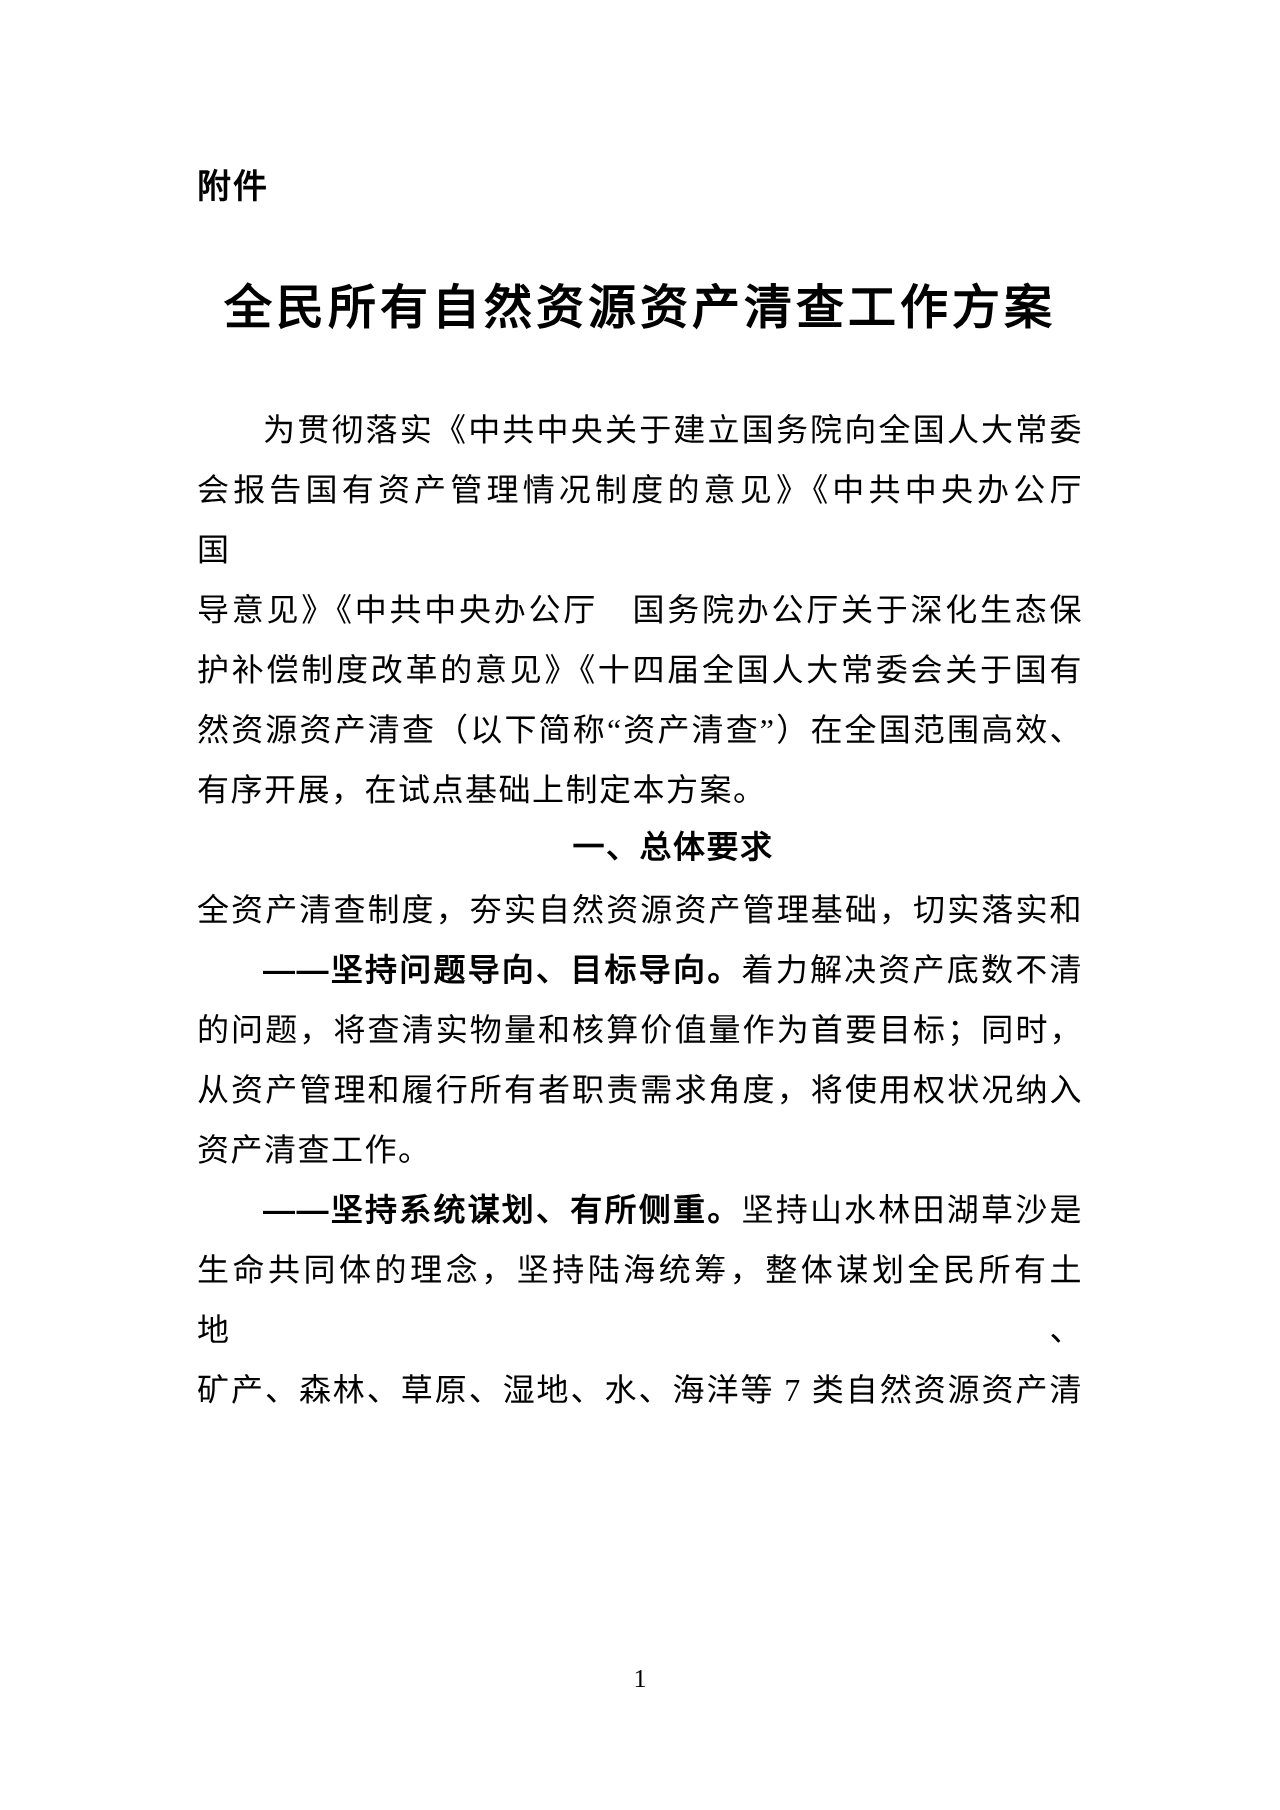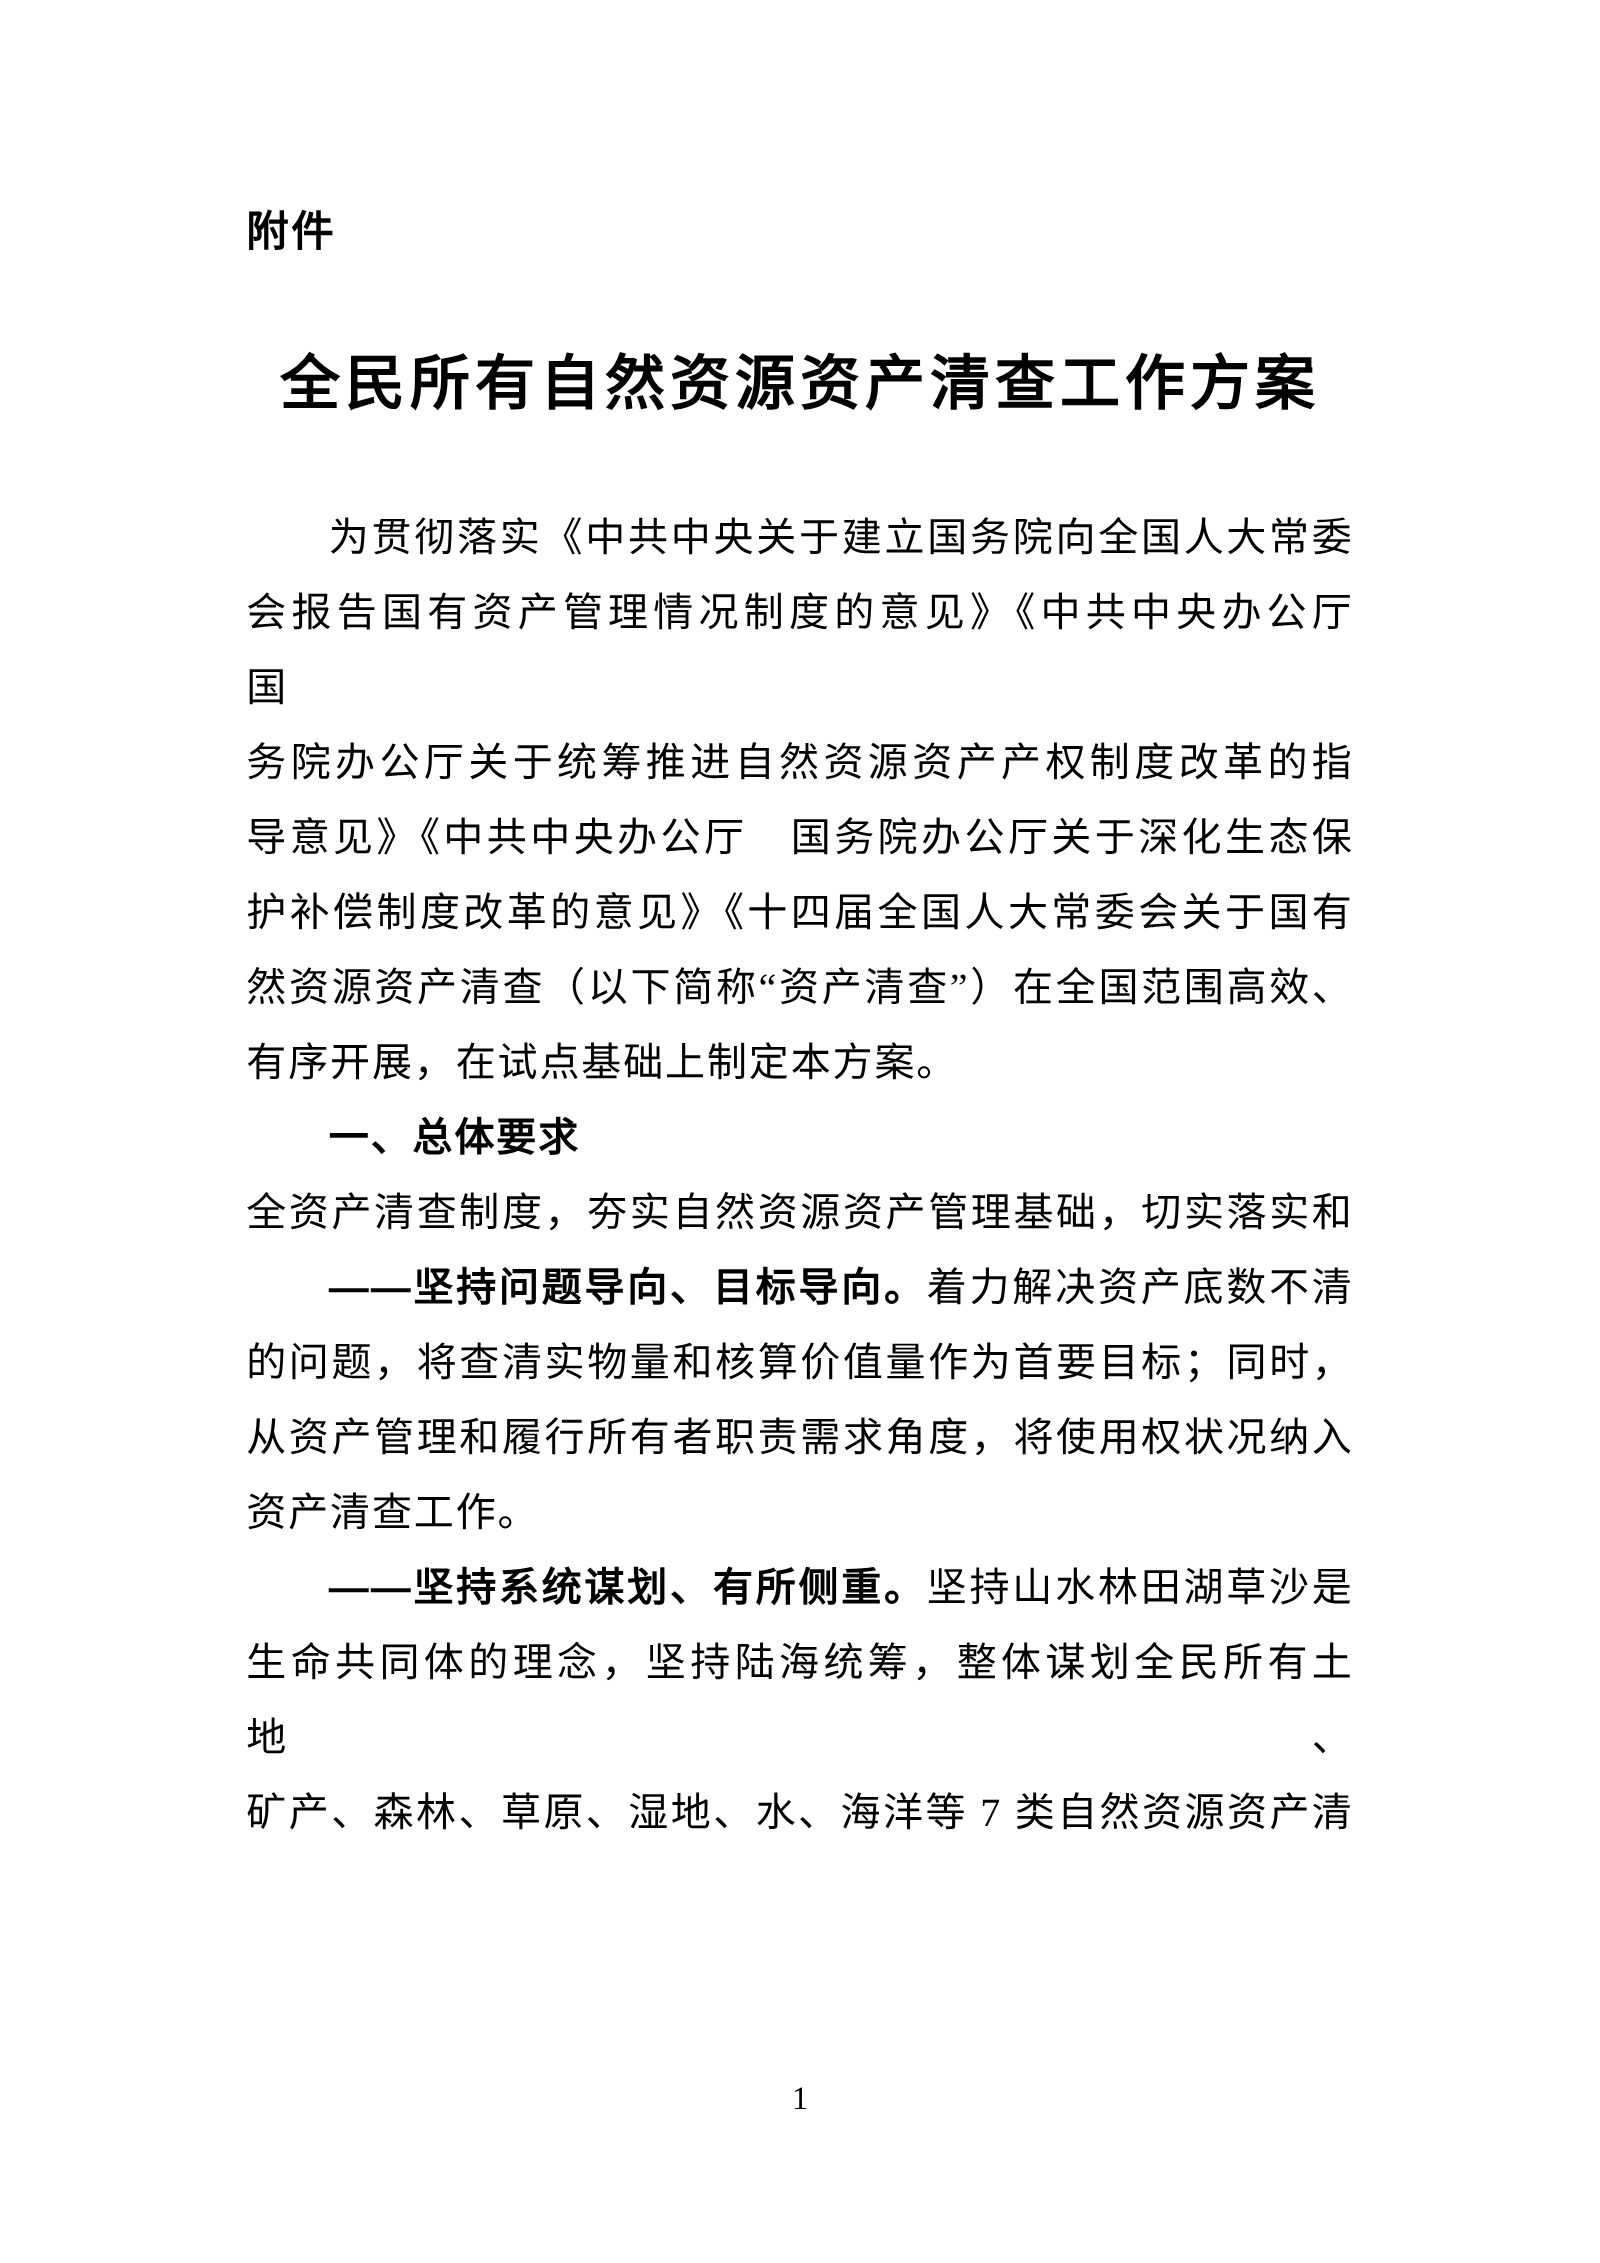--- a/index.html
+++ b/index.html
@@ -96,7 +96,6 @@
       <div class="paragraph">
         <div class="line indent"><span>为贯彻落实《中共中央关于建立国务院向全国人大常委</span></div>
         <div class="line"><span>会报告国有资产管理情况制度的意见》《中共中央办公厅　国</span></div>
-        <div class="line"><span>务院办公厅关于统筹推进自然资源资产产权制度改革的指</span></div>
         <div class="line"><span>导意见》《中共中央办公厅　国务院办公厅关于深化生态保</span></div>
         <div class="line"><span>护补偿制度改革的意见》《十四届全国人大常委会关于国有</span></div>
         <div class="line"><span>然资源资产清查（以下简称“资产清查”）在全国范围高效、</span></div>

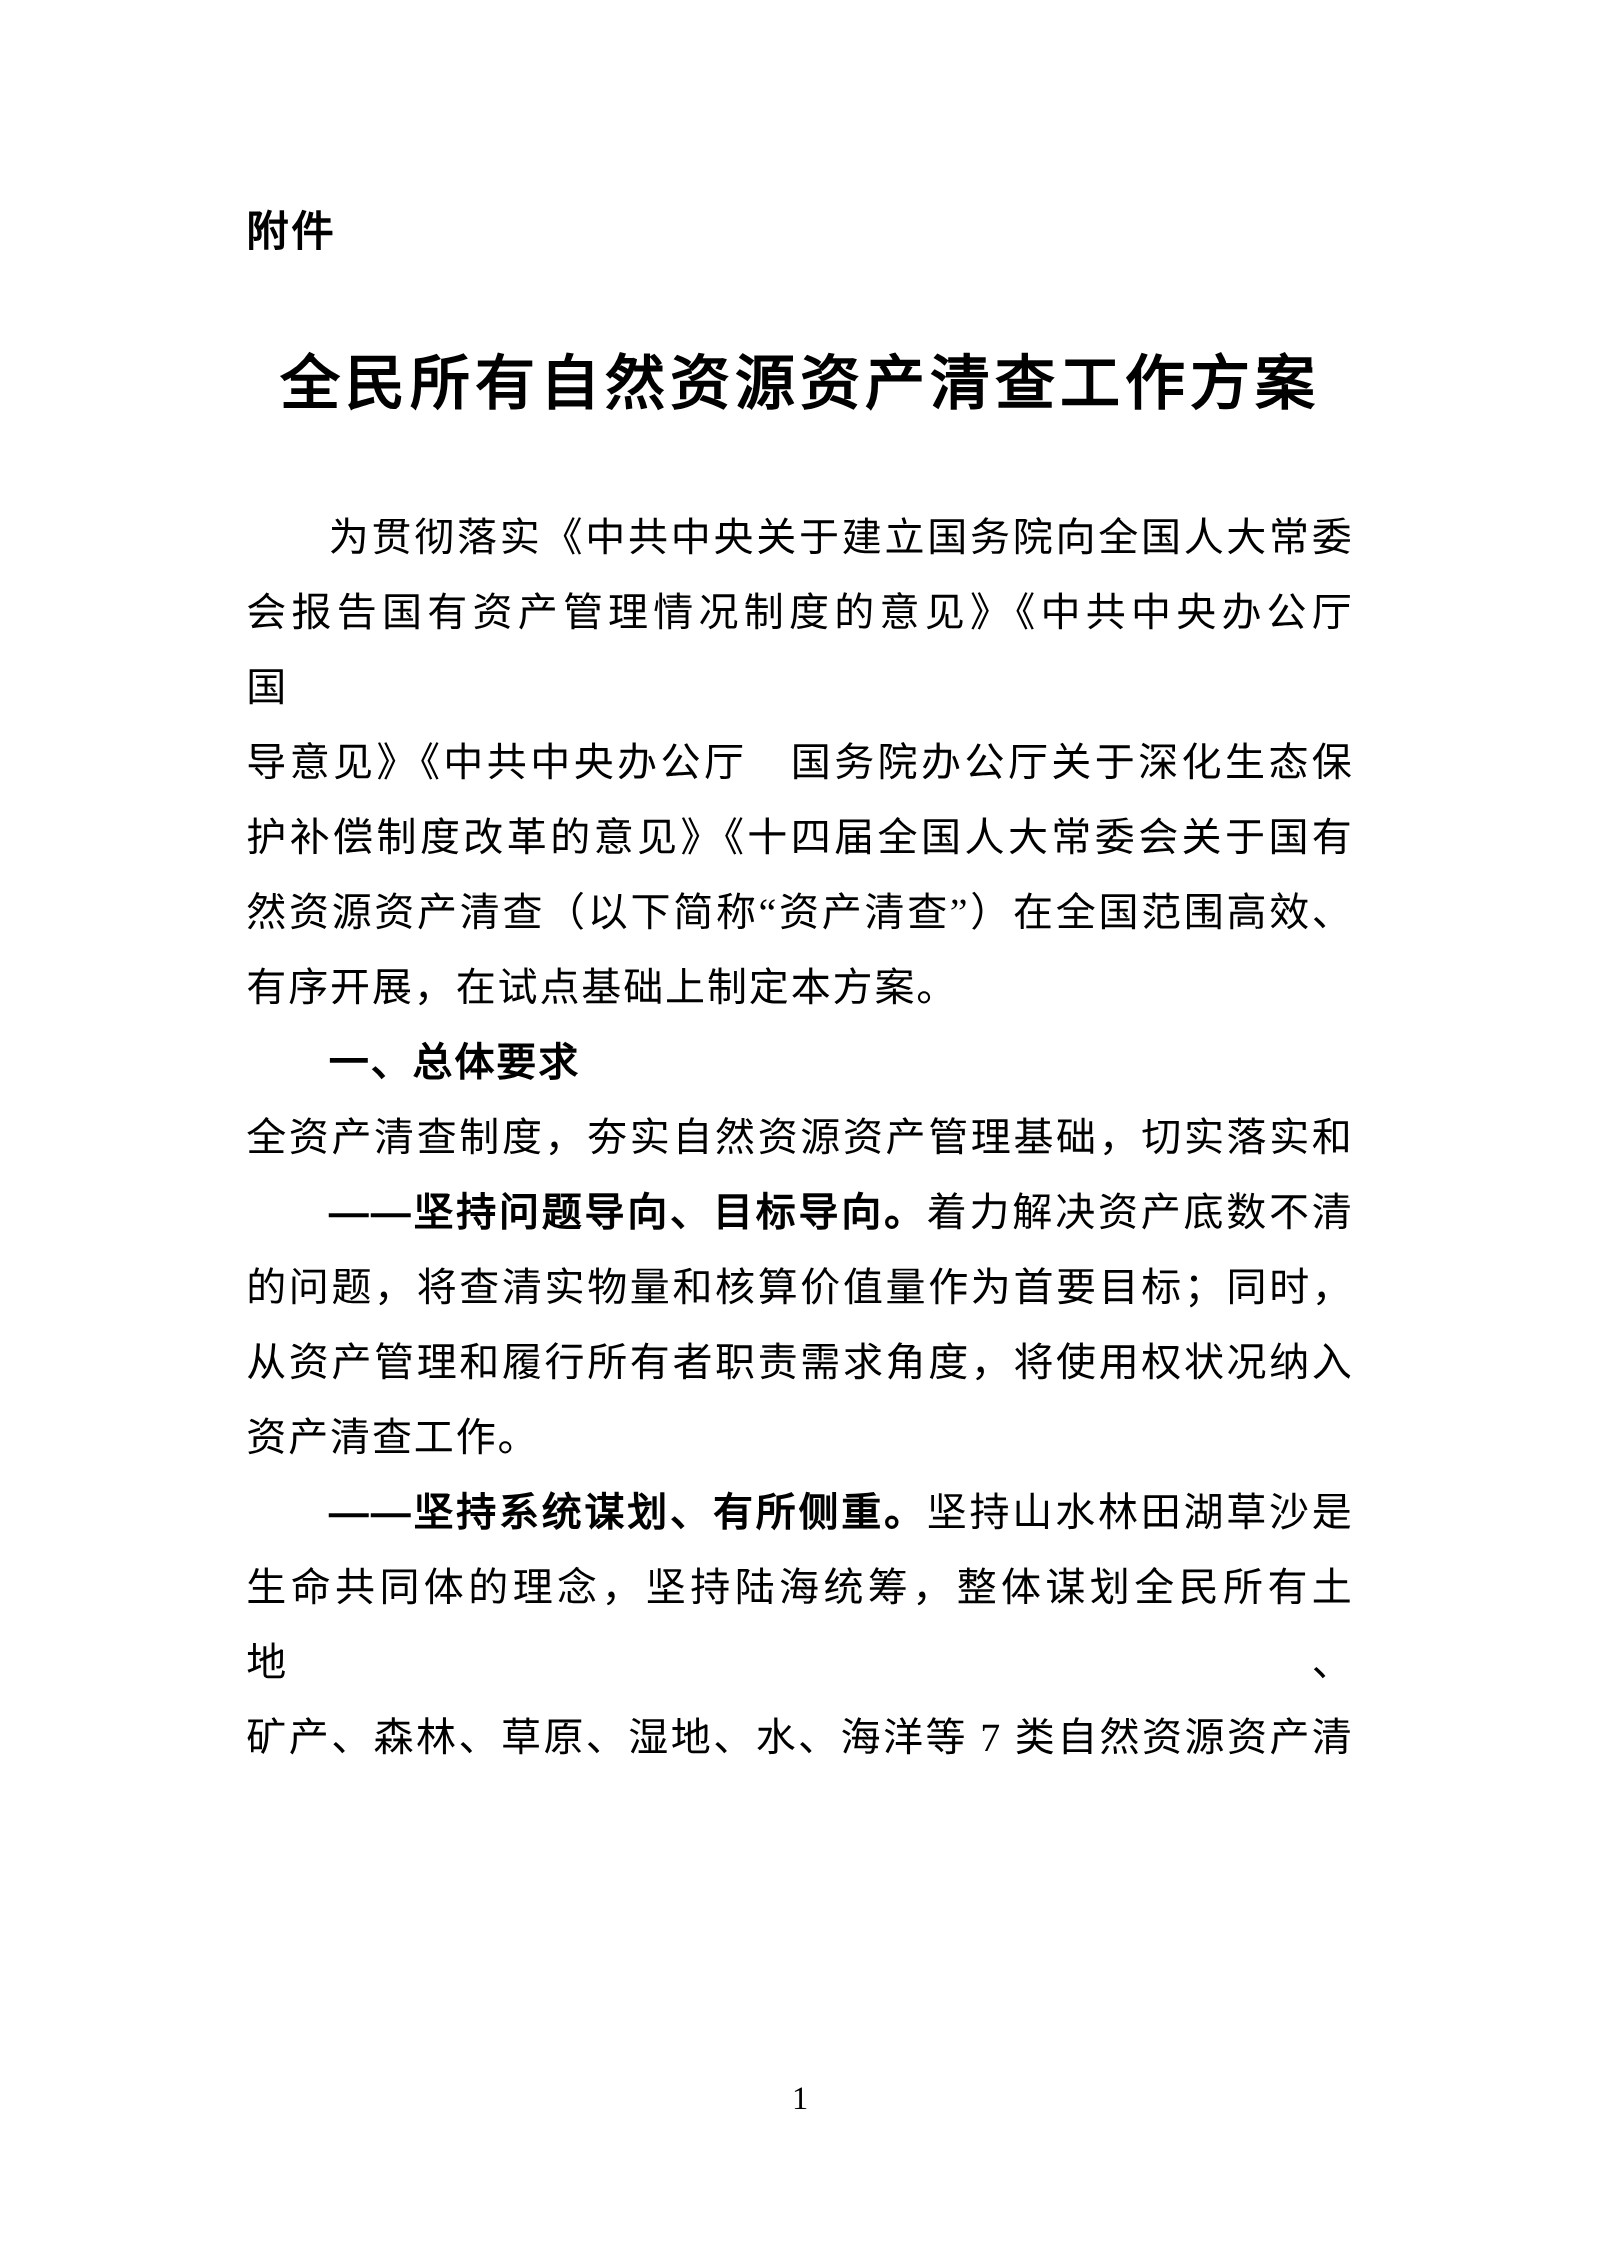--- a/index.html
+++ b/index.html
@@ -67,10 +67,10 @@
     font-weight: bold;
   }
   .heading {
-    font-family: Liberation Sans, sans-serif;
+    font-family: Liberation Mono, monospace;
     font-weight: bold;
     text-indent: 66px;
-    text-align: left;
+    text-align: center;
   }
   .pageno {
     position: absolute;

